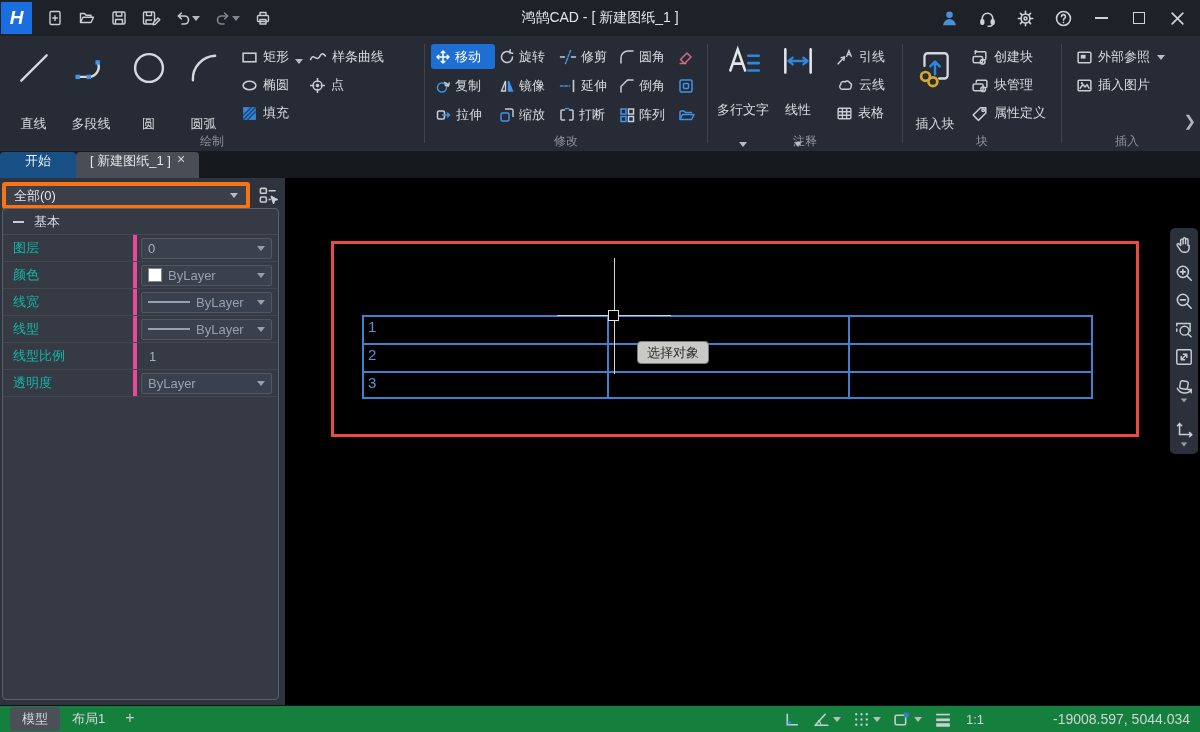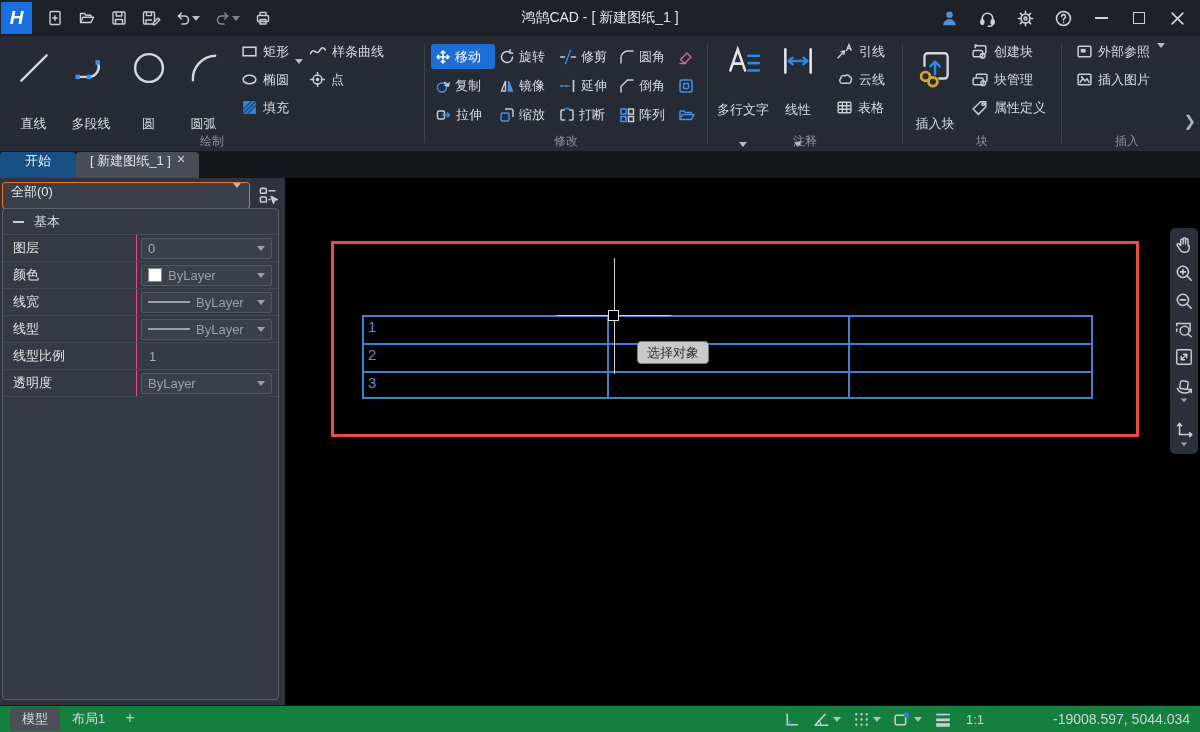--- a/index.html
+++ b/index.html
@@ -26,7 +26,7 @@
   .bigtool .bicon { height:52px; display:flex; align-items:center; justify-content:center; }
   .bigtool .blabel { font-size:13px; color:#d9dce1; margin-top:2px; white-space:nowrap; }
   .smallcol { display:flex; flex-direction:column; padding-top:3px; }
-  .smalltool { display:flex; gap:5px; height:28px; padding:0 4px; border-radius:3px; color:#d9dce1; white-space:nowrap; }
+  .smalltool { display:flex; align-items:center; gap:5px; height:28px; padding:0 4px; border-radius:3px; color:#d9dce1; white-space:nowrap; }
   .flyout-caret { padding-top:12px; margin:0 2px; }
   .caret { width:0; height:0; border-left:4px solid transparent; border-right:4px solid transparent; border-top:5px solid #b8bdc5; display:inline-block; }
   .modgrid { display:grid; grid-template-columns:64px 60px 60px 58px 26px; grid-auto-rows:29px; align-items:center; padding-top:2px; }

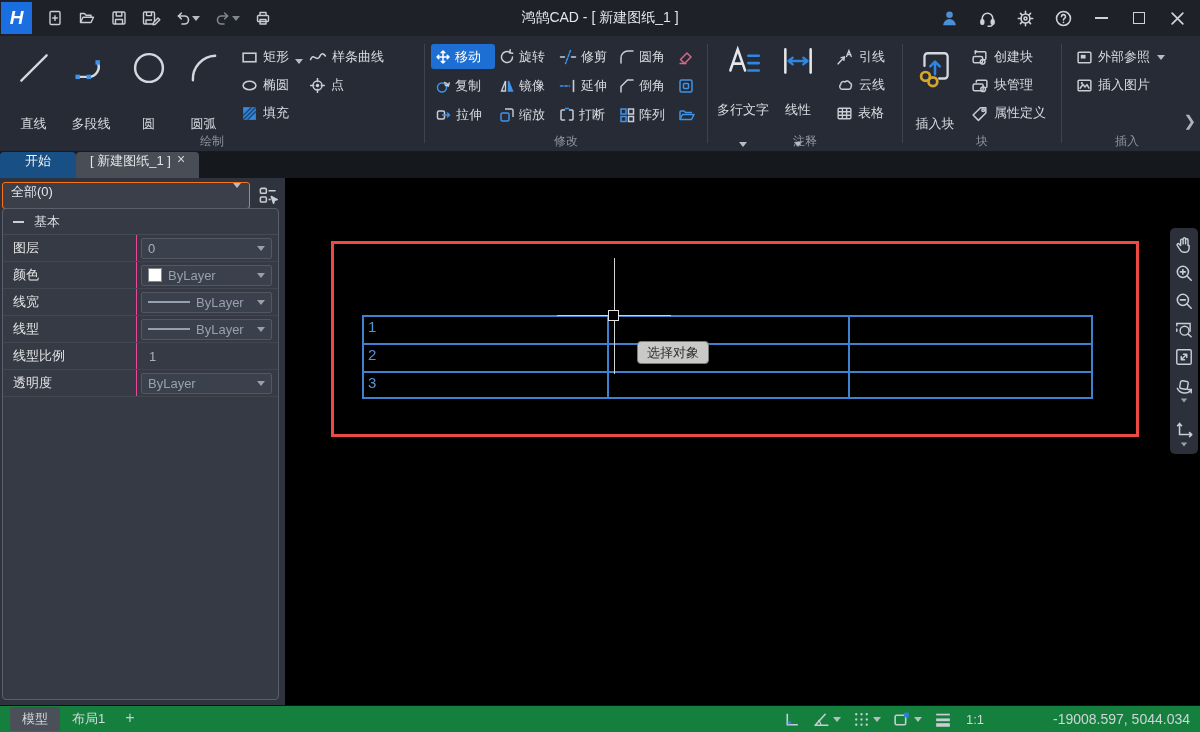--- a/index.html
+++ b/index.html
@@ -49,7 +49,7 @@
   
   .sidepanel { width:285px; flex:0 0 285px; background:#2f333d; position:relative; }
   .filter-row { display:flex; align-items:center; padding:4px 3px 3px 2px; gap:4px; }
-  .filter-dd { flex:1; height:27px; background:#3a3f4a; border:1px solid #f97316; border-radius:3px; display:flex; padding:0 8px; color:#e2e5ea; }
+  .filter-dd { flex:1; height:27px; background:#3a3f4a; border:4px solid #f97316; border-radius:3px; display:flex; align-items:center; padding:0 8px; color:#e2e5ea; }
   .filter-dd .caret { margin-left:auto; }
   .qsel-btn { width:28px; height:24px; display:flex; align-items:center; justify-content:center; }
   .propbox { position:absolute; left:2px; right:6px; top:30px; bottom:5px; background:#353a45; border:1px solid #5a606b; border-radius:4px; overflow:hidden; }

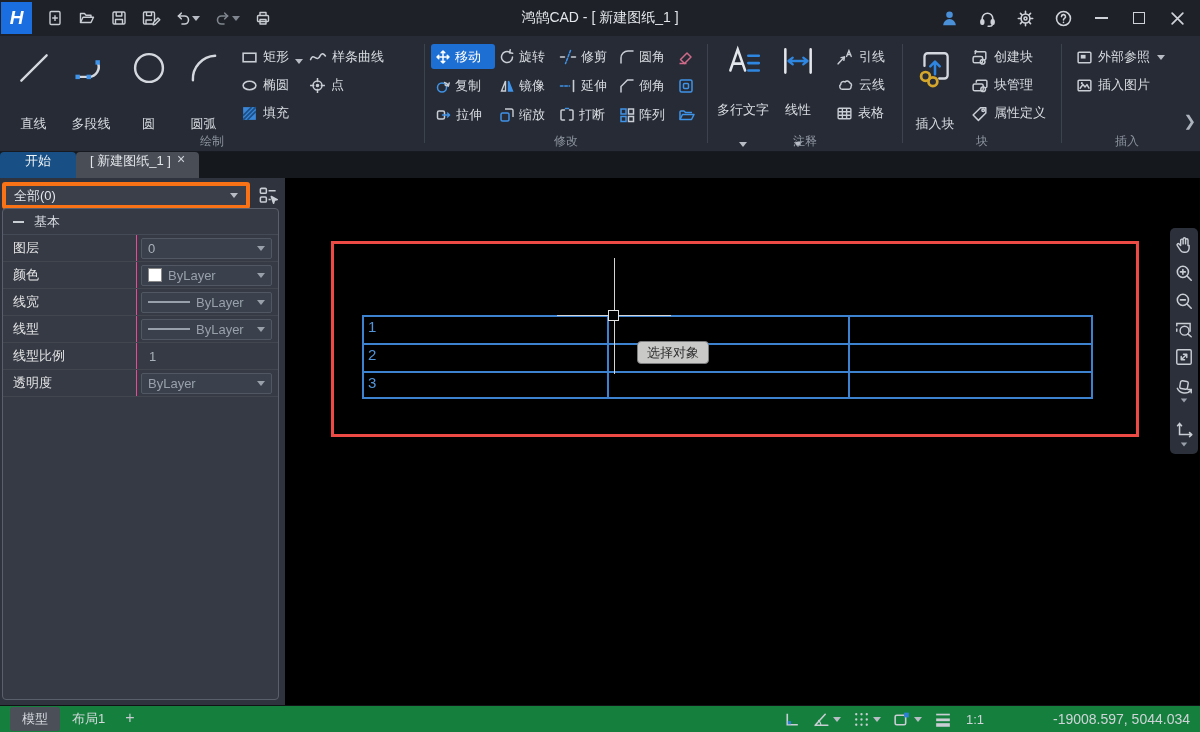--- a/index.html
+++ b/index.html
@@ -56,7 +56,7 @@
   .sect-head { height:26px; display:flex; align-items:center; gap:10px; padding:0 10px; border-bottom:1px solid #454b56; color:#dadde2; }
   .minus-bar { width:11px; height:2px; background:#c9cdd4; }
   .prow { height:27px; display:flex; align-items:center; border-bottom:1px solid #41464f; }
-  .prow .plabel { width:134px; padding-left:10px; color:#e5e5e5; border-right:1px solid #ec4899; align-self:stretch; display:flex; align-items:center; }
+  .prow .plabel { width:134px; padding-left:10px; color:#14b8a6; border-right:4px solid #ec4899; align-self:stretch; display:flex; align-items:center; }
   .pval { flex:1; display:flex; align-items:center; padding:0 6px 0 4px; height:100%; }
   .pfield { flex:1; height:21px; background:#3b414c; border:1px solid #525863; border-radius:2px; display:flex; align-items:center; gap:6px; padding:0 6px; color:#98a0ab; }
   .pfield .caret { margin-left:auto; border-top-color:#9aa0aa; }

